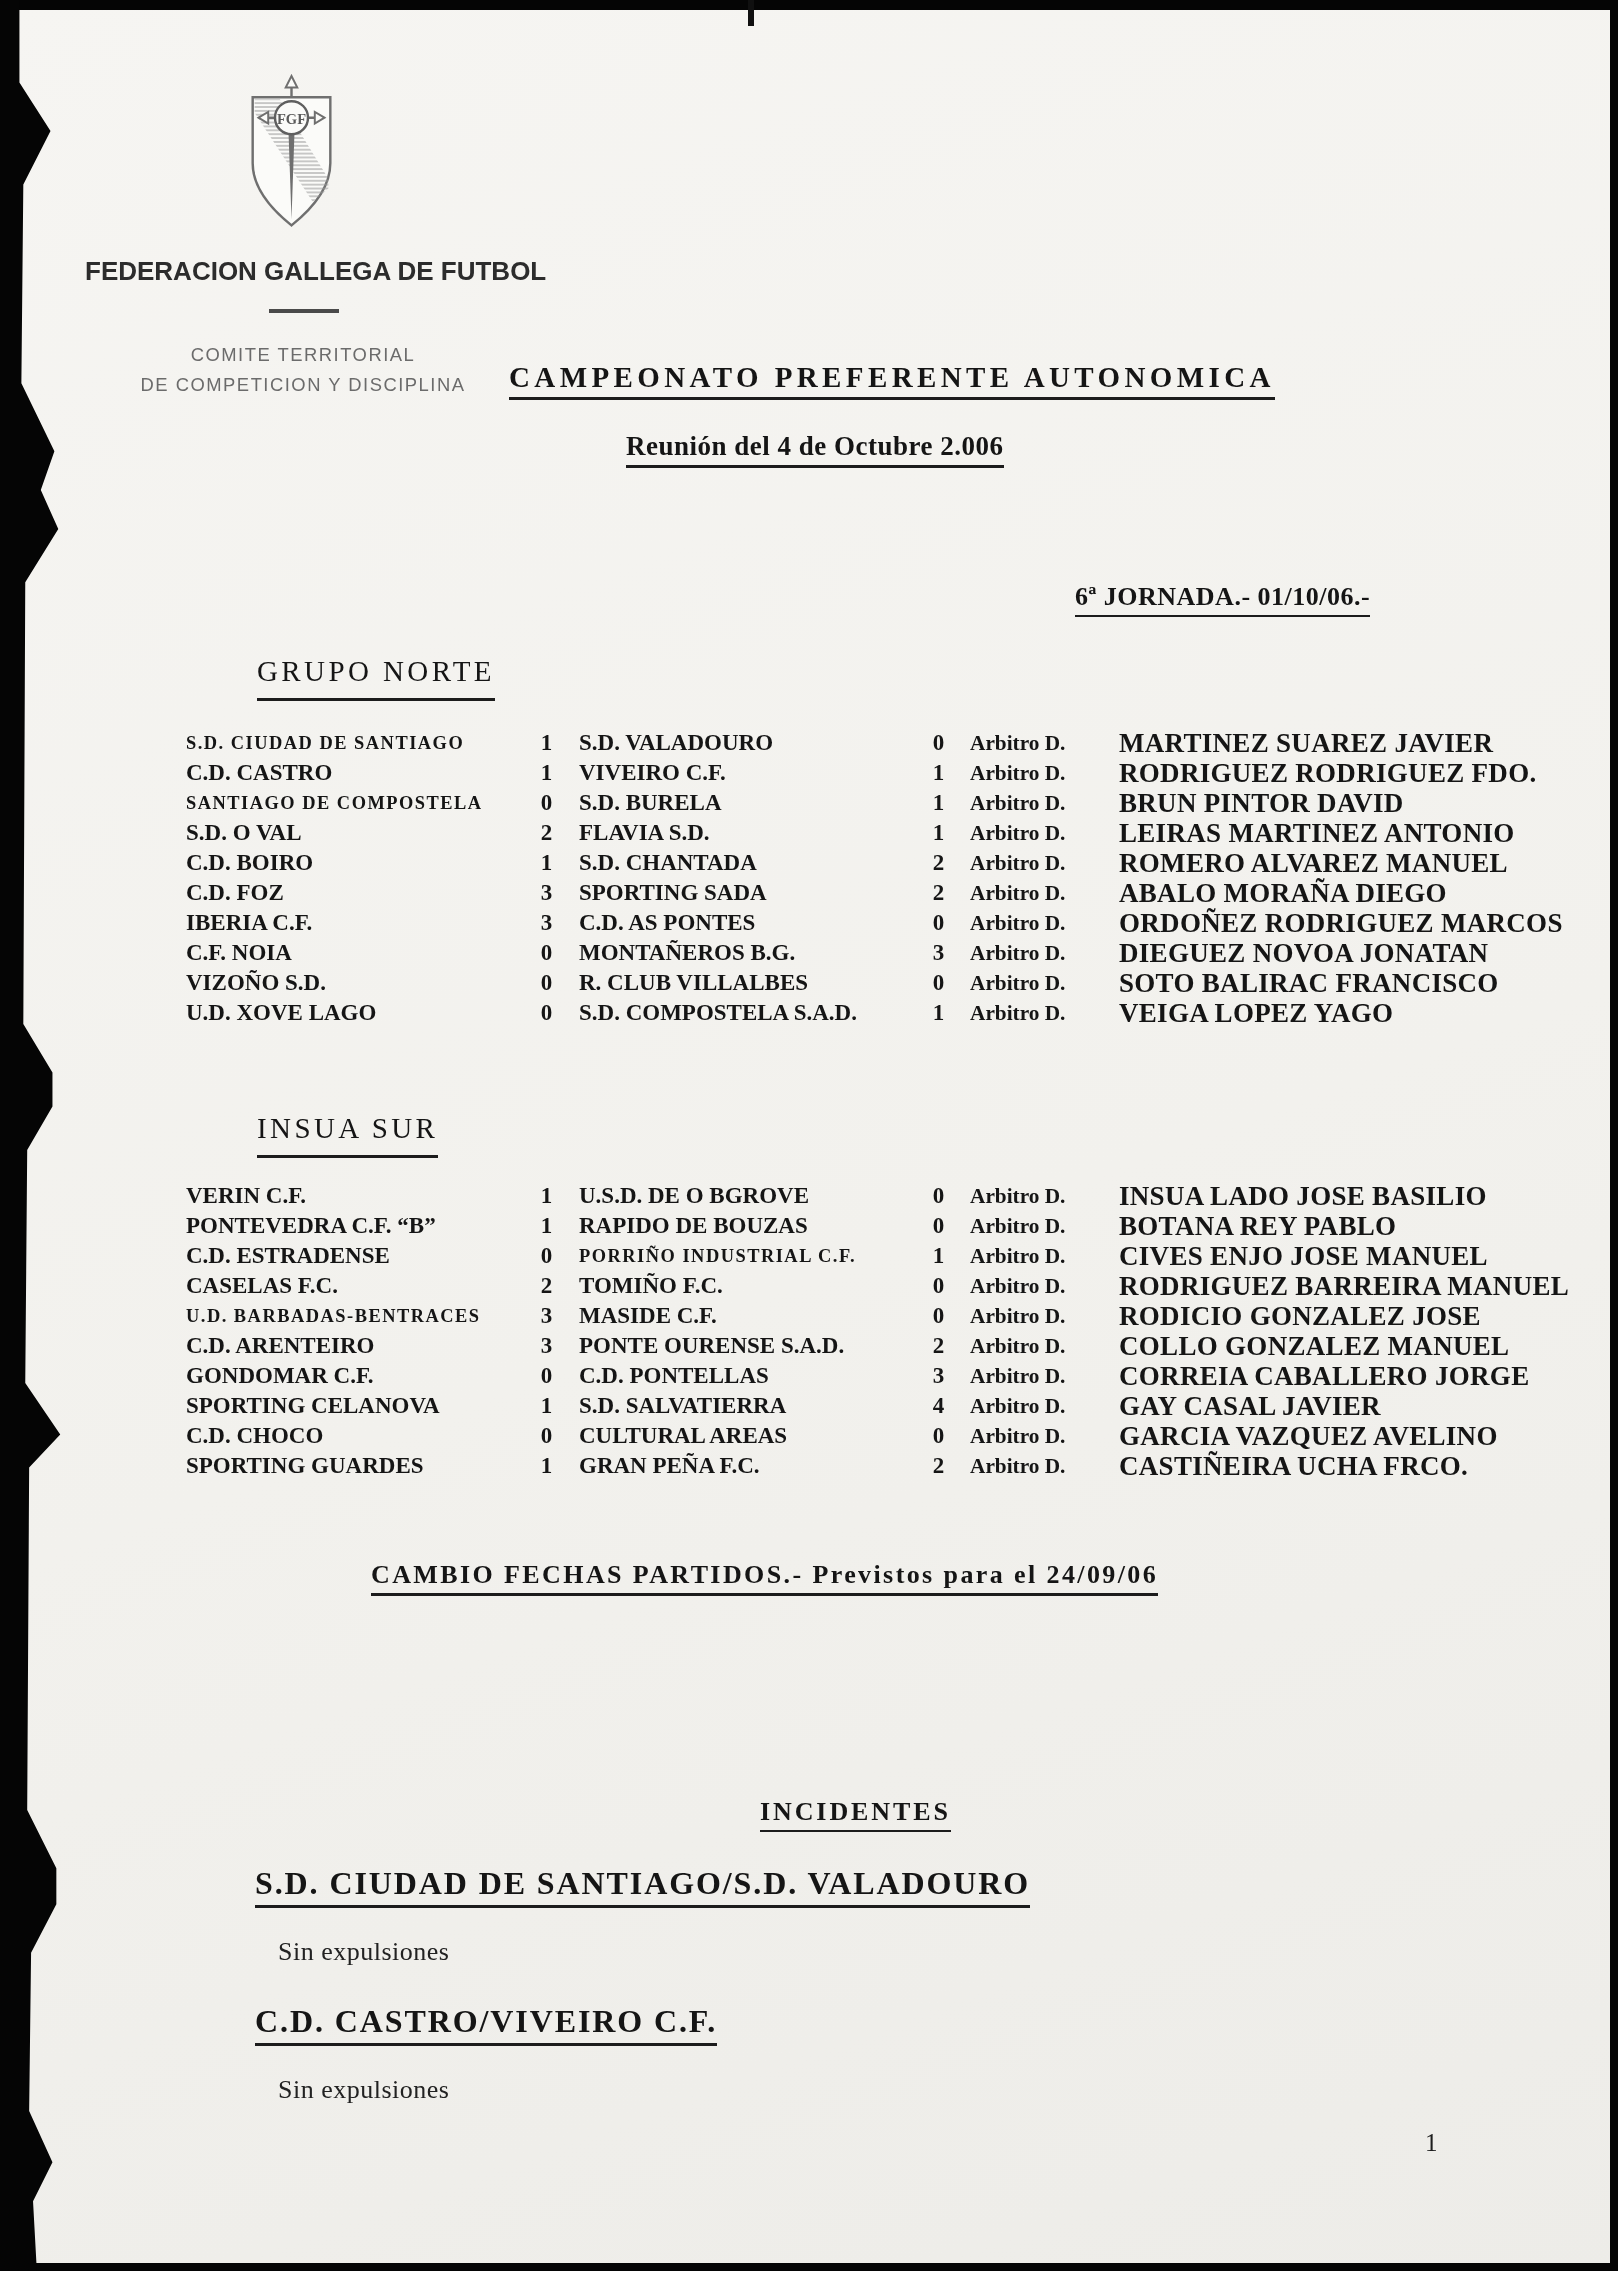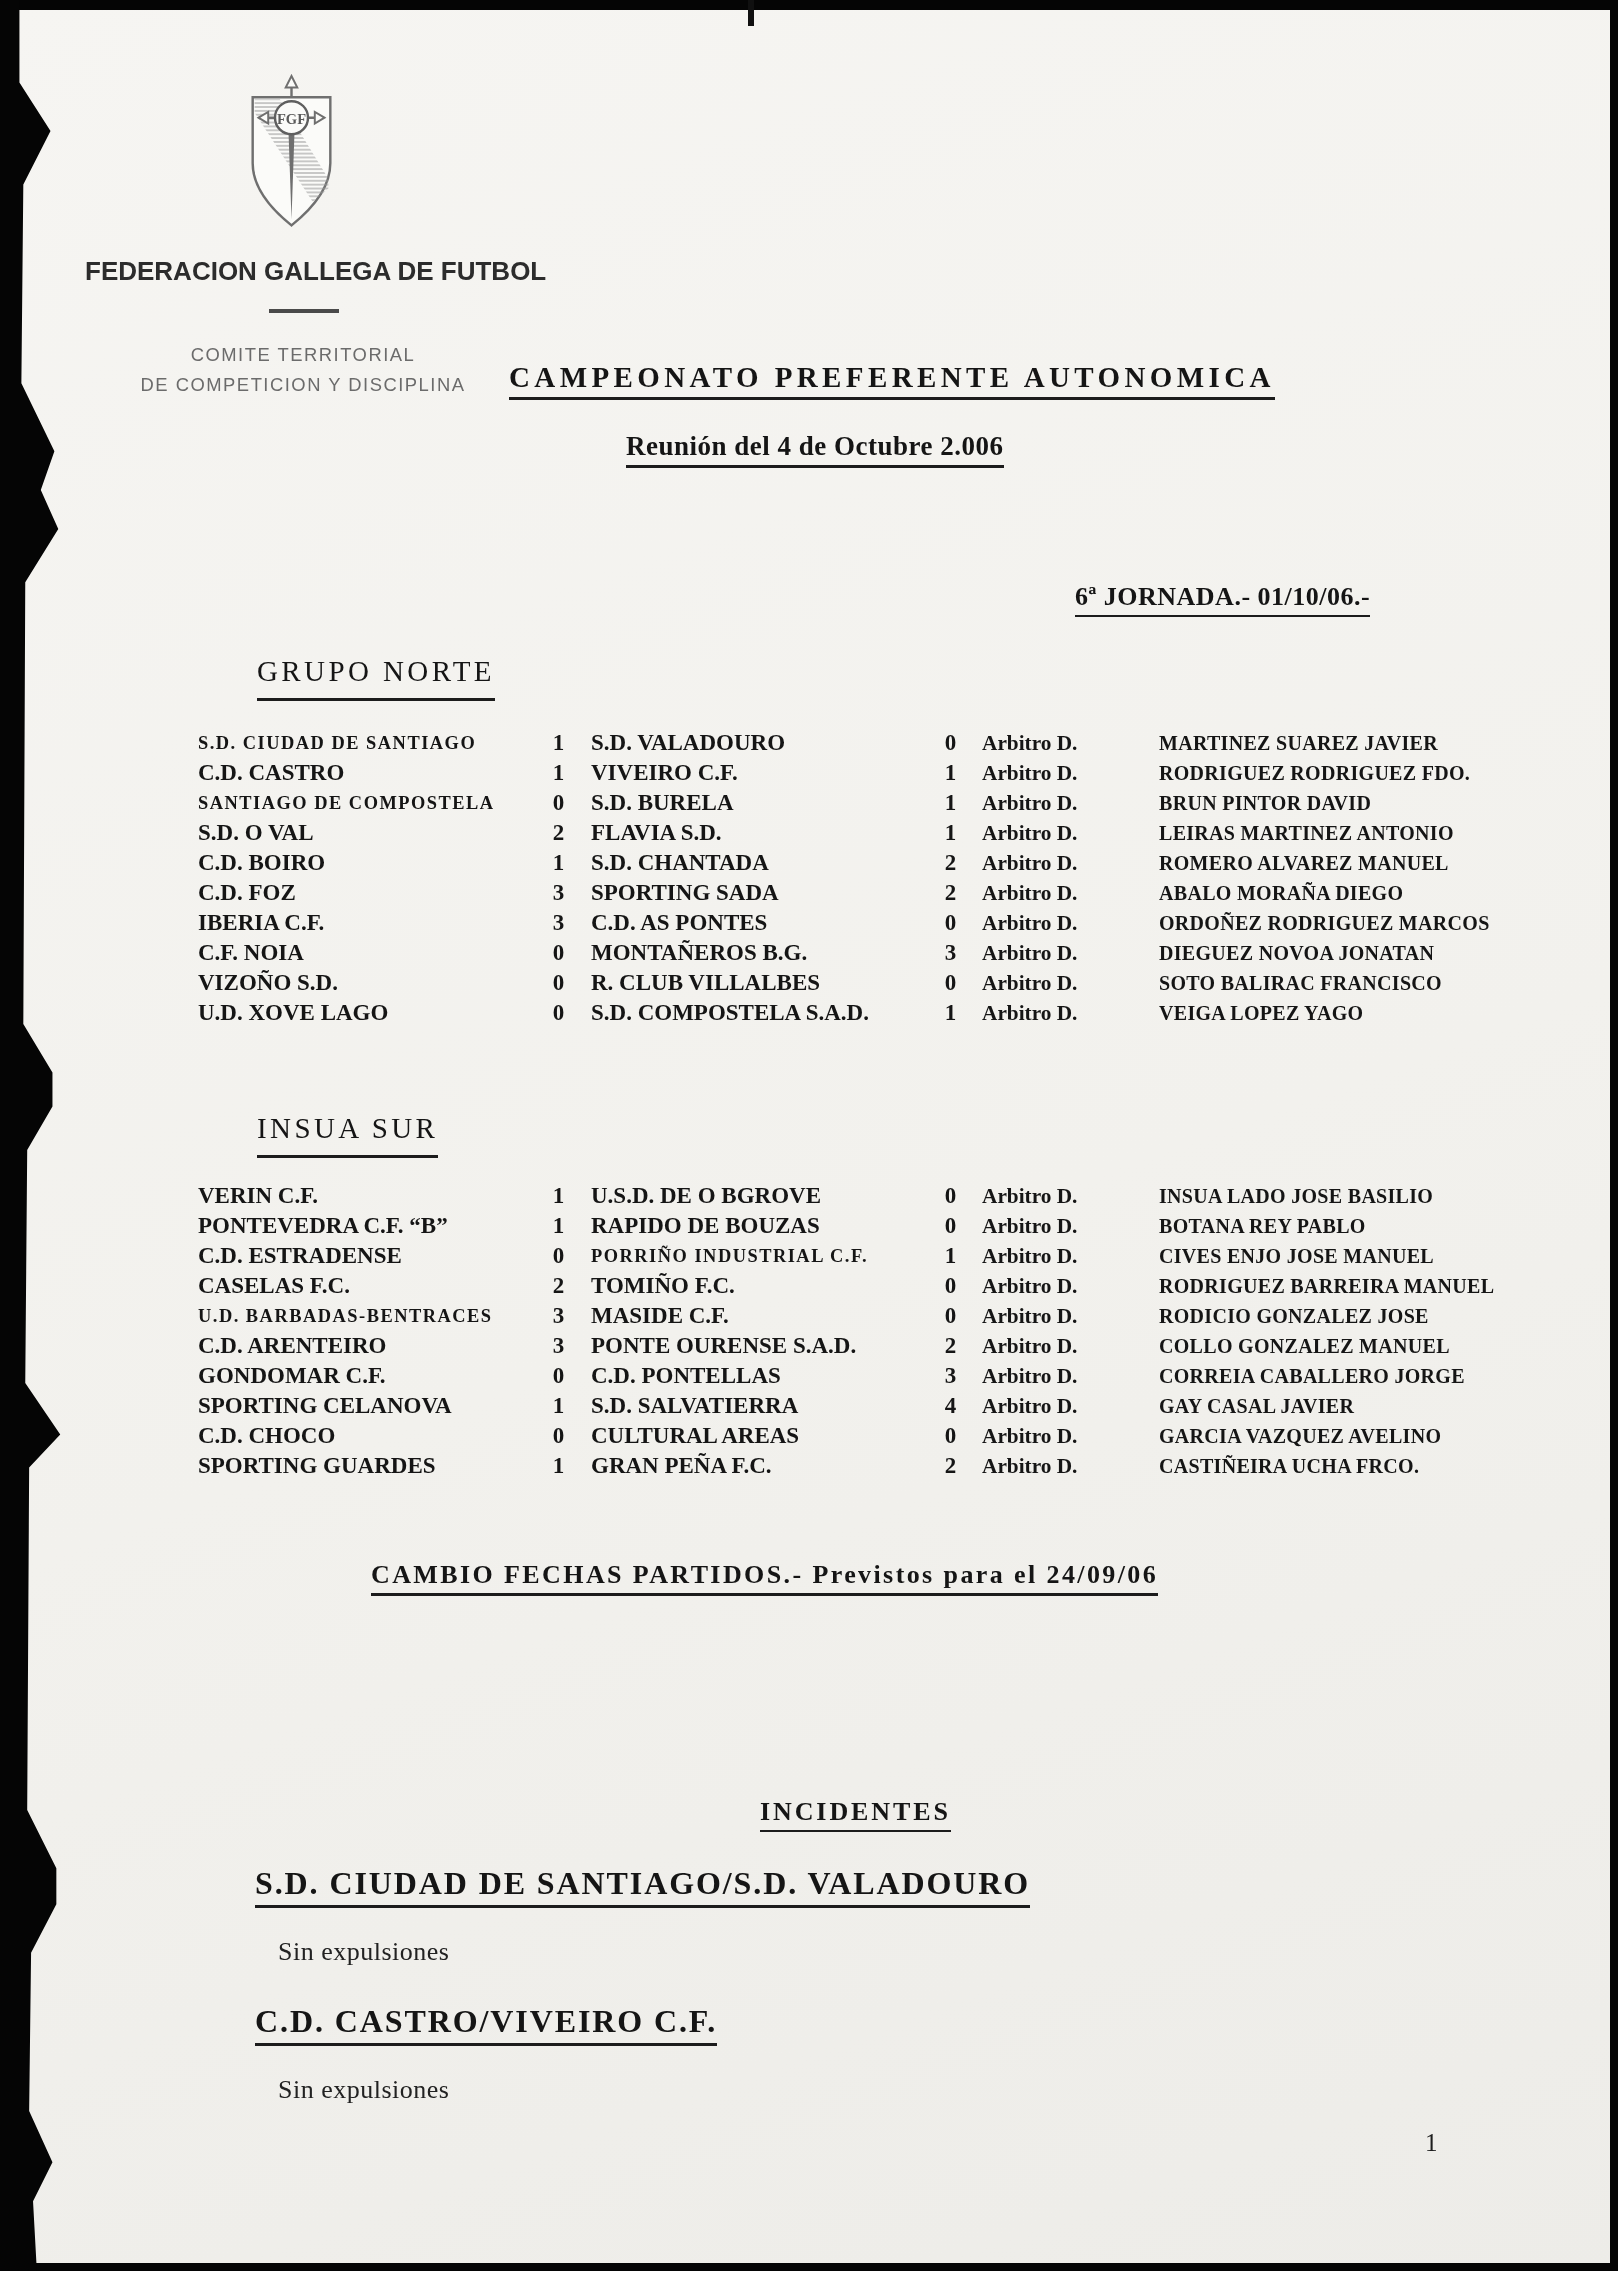--- a/index.html
+++ b/index.html
@@ -55,7 +55,7 @@
   }
   .group-name.norte{top:655px;}
   .group-name.sur{top:1112px;}
-  .rows{position:absolute;left:12px;width:1394px;}
+  .rows{position:absolute;left:0;width:1394px;}
   .rows.norte{top:728px;}
   .rows.sur{top:1181px;}
   .match-row{position:relative;height:30px;line-height:30px;}

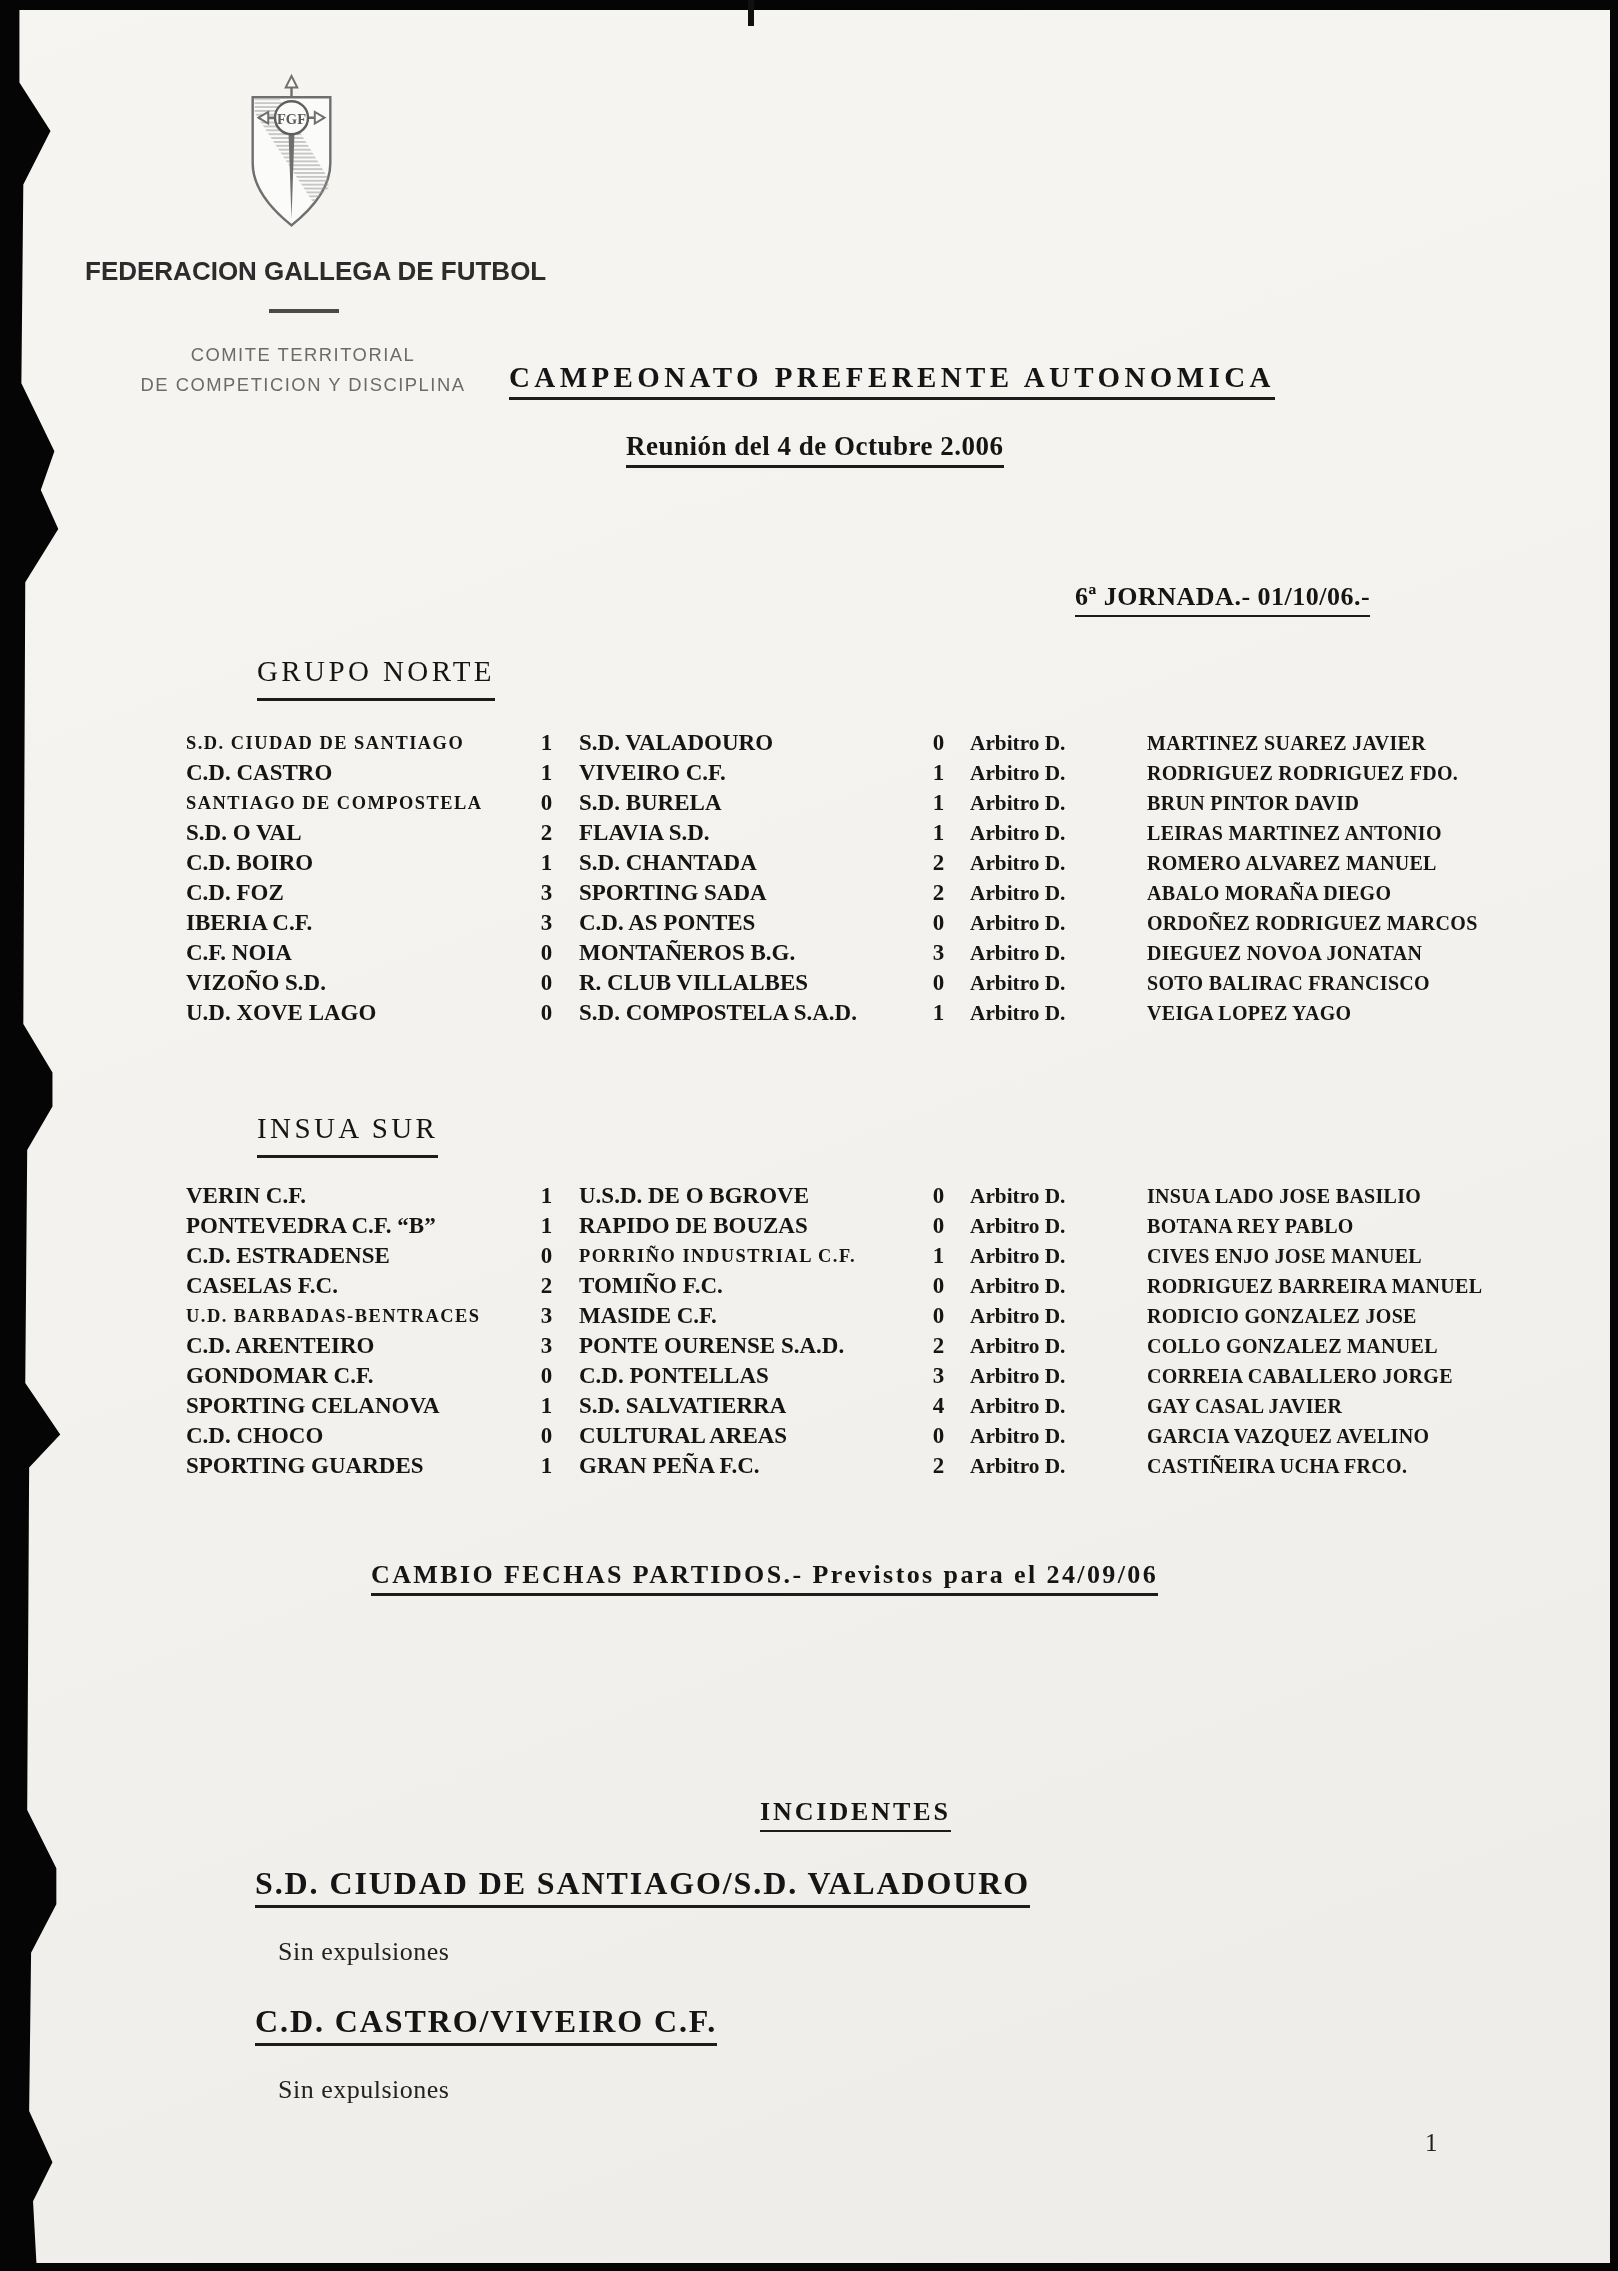--- a/index.html
+++ b/index.html
@@ -68,7 +68,7 @@
   .away{left:579px;font-size:23px;}
   .as{left:924px;width:29px;text-align:center;font-size:23px;}
   .arb{left:970px;font-size:21.3px;}
-  .ref{left:1119px;font-size:20px;letter-spacing:0.3px;margin-left:28px;}
+  .ref{left:1119px;font-size:27px;letter-spacing:0.3px;}
   .c.small{font-size:18.4px;letter-spacing:1.5px;}
   
   .cambio{

